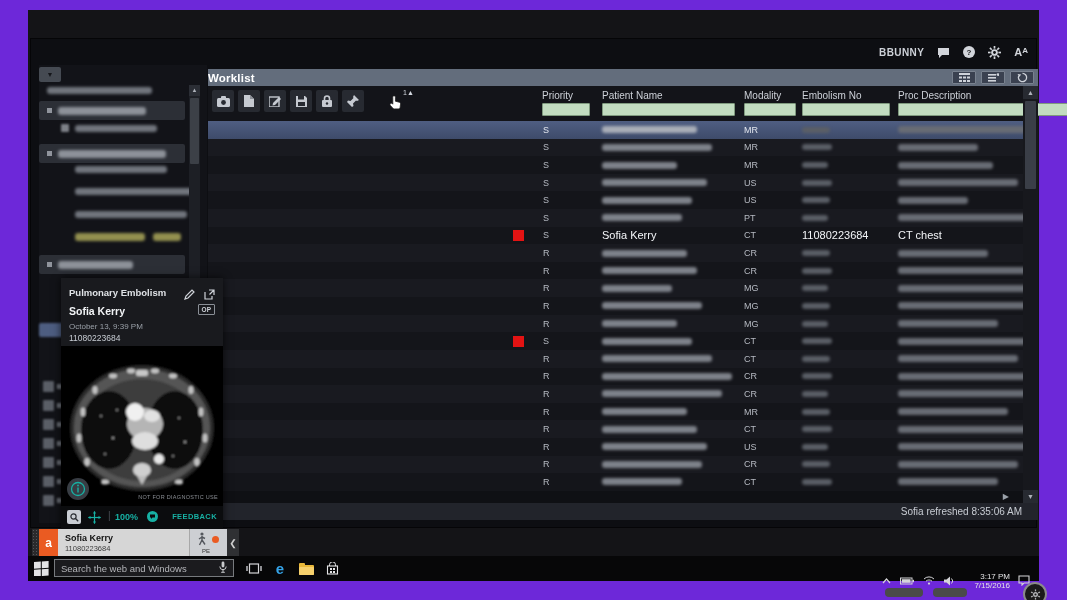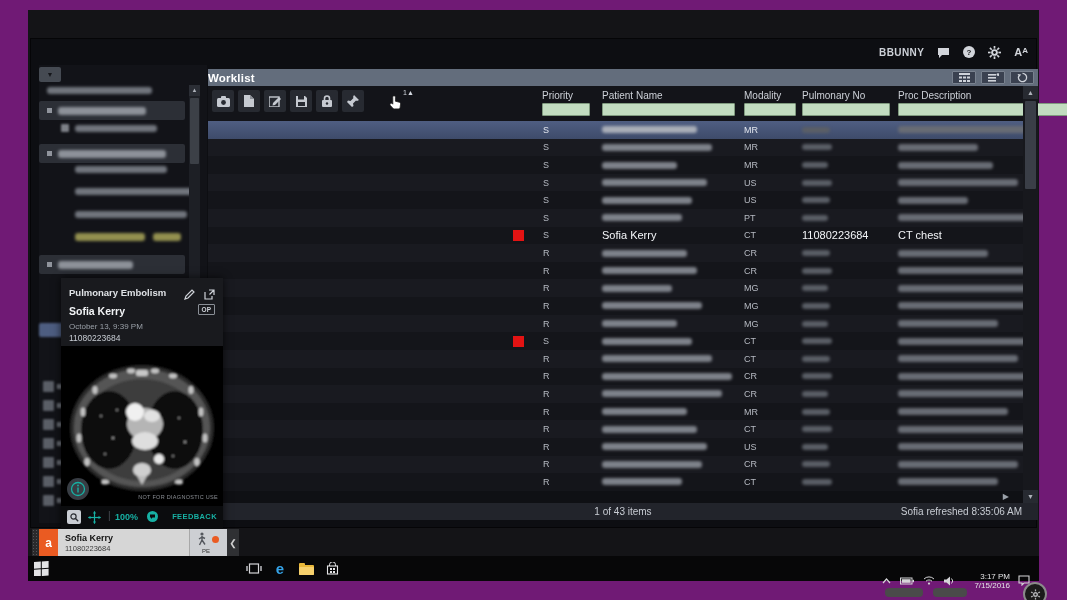--- a/index.html
+++ b/index.html
@@ -3,7 +3,7 @@
 <meta charset="utf-8">
 <style>
   html,body{margin:0;padding:0;background:#000;}
-  .screen{position:relative;width:1067px;height:600px;background:#701a75;overflow:hidden;
+  .screen{position:relative;width:1067px;height:600px;background:#6d28d9;overflow:hidden;
           font-family:"Liberation Sans",sans-serif;color:#c9cdd4;}
   .desktop{position:absolute;left:28px;top:10px;width:1011px;height:571px;background:#141417;}
 

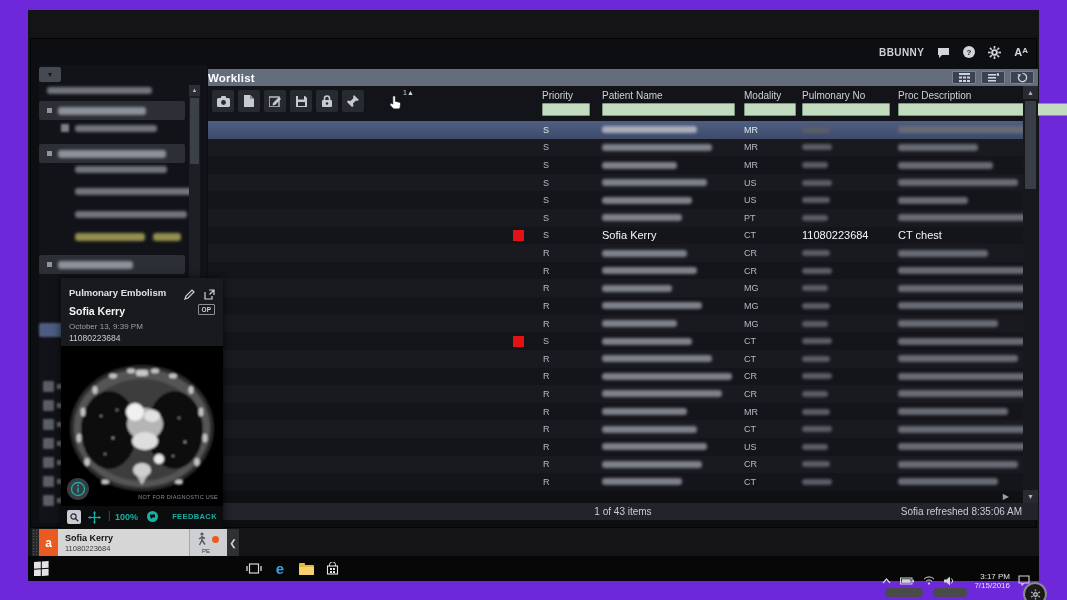--- a/index.html
+++ b/index.html
@@ -332,7 +332,7 @@
         <span class="sortind"><span>1</span>▲</span>
         <span class="hl" style="left:394px">Patient Name</span>
         <span class="hl" style="left:536px">Modality</span>
-        <span class="hl" style="left:594px">Pulmonary No</span>
+        <span class="hl" style="left:594px">Embolism No</span>
         <span class="hl" style="left:690px">Proc Description</span>
 
         <input class="filt" style="left: 334px; width: 48px;">

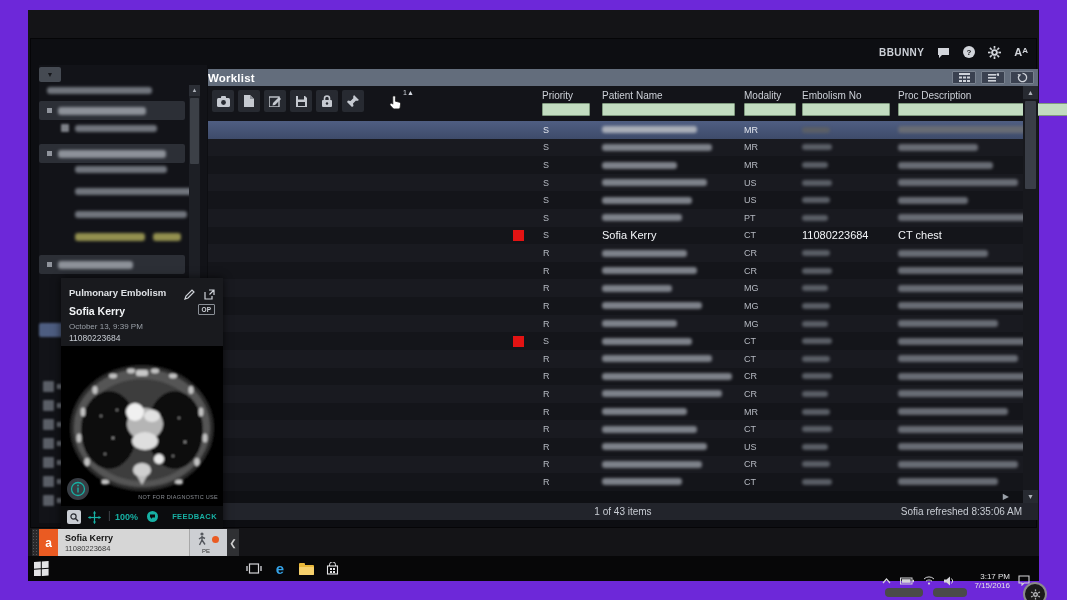--- a/index.html
+++ b/index.html
@@ -643,7 +643,6 @@
       </div>
 
       <div class="status">
-        <span class="st-count">1 of 43 items</span>
         <span class="st-refresh">Sofia refreshed 8:35:06 AM</span>
       </div>
 

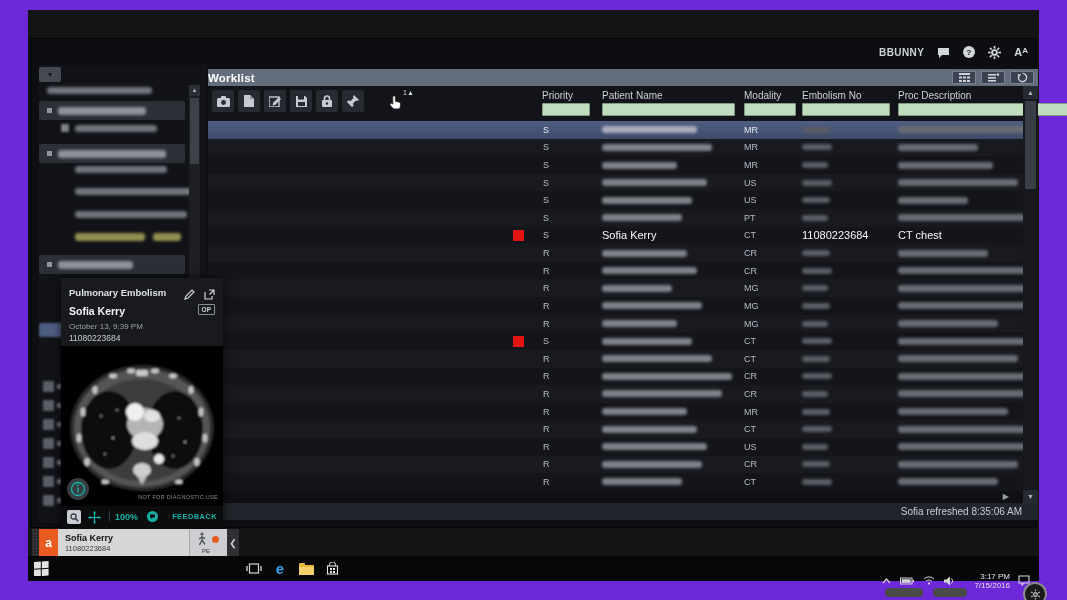--- a/index.html
+++ b/index.html
@@ -794,6 +794,15 @@
             </g>
           </svg>
       </div>
+      <div class="tb-search">
+        <input placeholder="Search the web and Windows" style="">
+        <span style="margin-right:6px"><svg width="8" height="12" viewBox="0 0 8 12">
+              <rect x="2.6" y="0.5" width="2.8" height="6" rx="1.4" fill="#c9cacd"></rect>
+              <path d="M0.8 5.5a3.2 3.2 0 0 0 6.4 0" fill="none" stroke="#c9cacd" stroke-width="1"></path>
+              <line x1="4" y1="9" x2="4" y2="11" stroke="#c9cacd" stroke-width="1"></line>
+              <line x1="2.2" y1="11.3" x2="5.8" y2="11.3" stroke="#c9cacd" stroke-width="1"></line>
+            </svg></span>
+      </div>
       <div class="tb-ic" style="left:216px">
           <svg width="16" height="13" viewBox="0 0 16 13">
             <rect x="3.5" y="2" width="9" height="9" fill="none" stroke="#d5d5d8" stroke-width="1.2"></rect>

